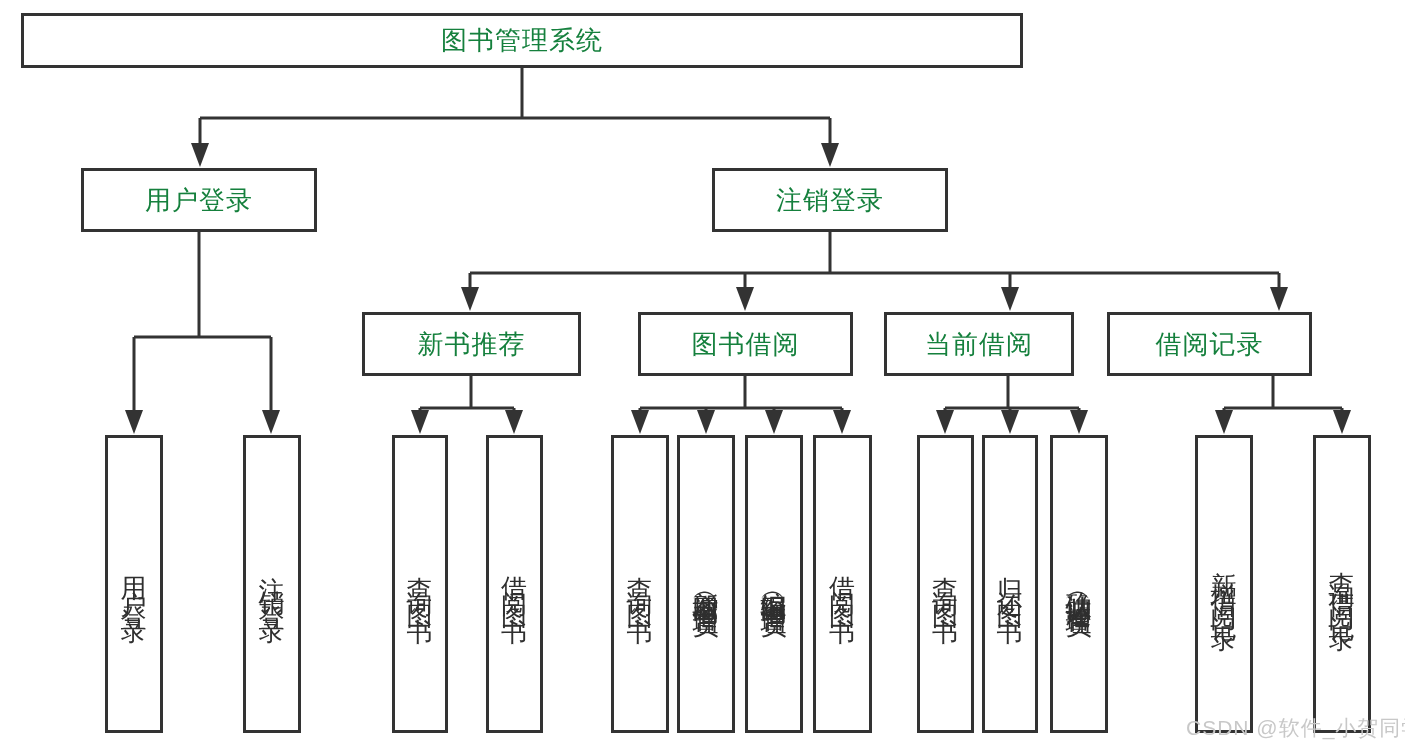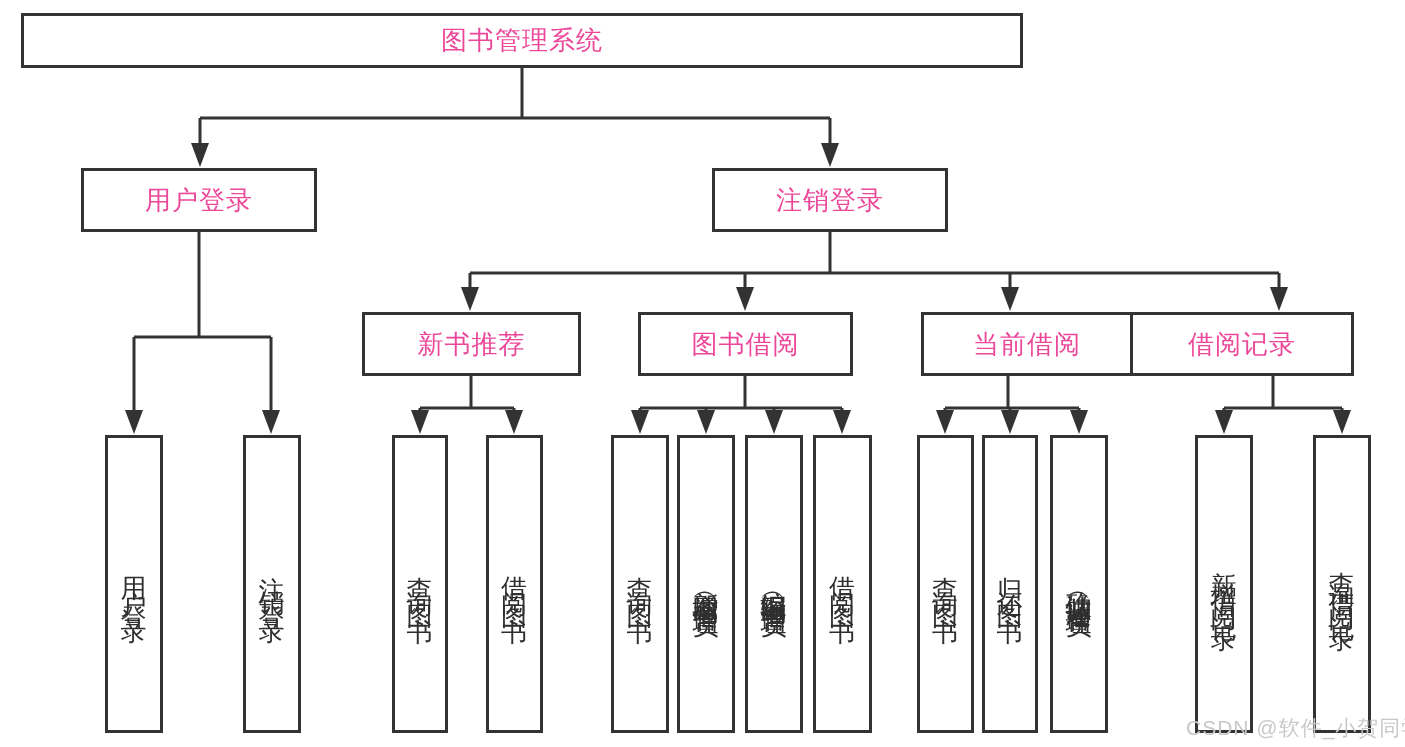--- a/index.html
+++ b/index.html
@@ -16,7 +16,7 @@
     display:flex;align-items:center;justify-content:center;
   }
   .lbl{
-    font-size:26px;color:#ec4899;letter-spacing:1px;white-space:nowrap;
+    font-size:26px;color:#15803d;letter-spacing:1px;white-space:nowrap;
   }
   .vtxt{
     writing-mode:vertical-rl;text-orientation:mixed;

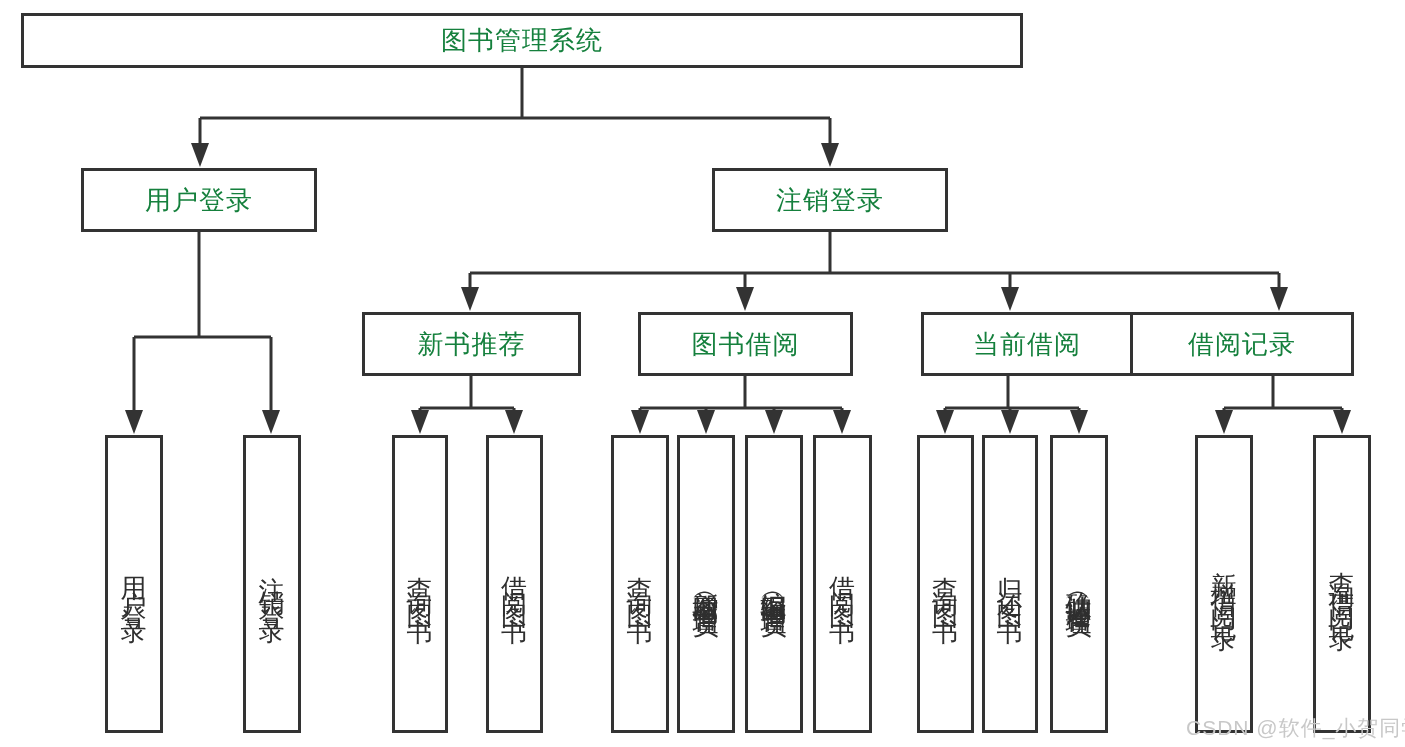--- a/index.html
+++ b/index.html
@@ -92,7 +92,7 @@
   <div class="hbox" style="left:638px;top:312px;width:215px;height:64px">
     <span class="lbl">图书借阅</span>
   </div>
-  <div class="hbox" style="left:921px;top:312px;width:212px;height:64px">
+  <div class="hbox" style="left:884px;top:312px;width:190px;height:64px">
     <span class="lbl">当前借阅</span>
   </div>
   <div class="hbox" style="left:1130px;top:312px;width:224px;height:64px">

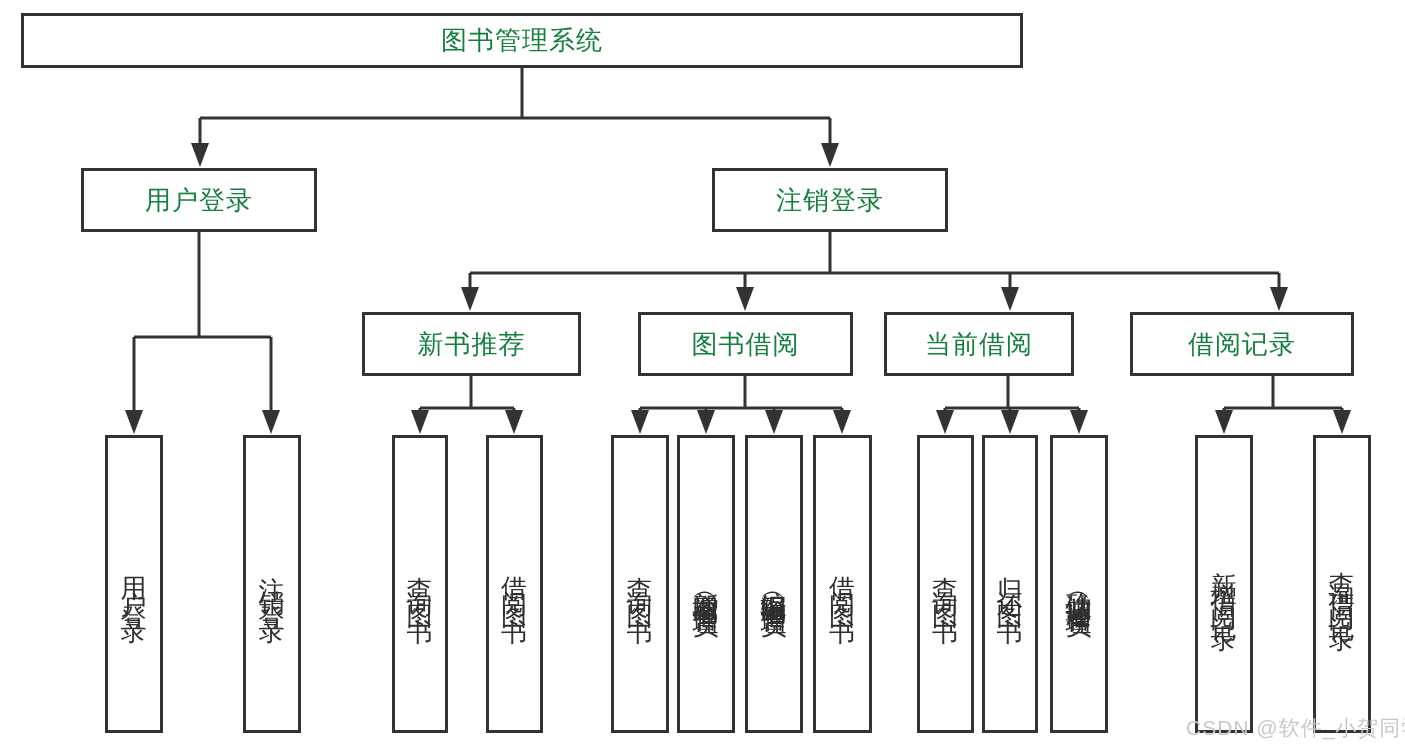--- a/index.html
+++ b/index.html
@@ -95,7 +95,7 @@
   <div class="hbox" style="left:884px;top:312px;width:190px;height:64px">
     <span class="lbl">当前借阅</span>
   </div>
-  <div class="hbox" style="left:1130px;top:312px;width:224px;height:64px">
+  <div class="hbox" style="left:1107px;top:312px;width:205px;height:64px">
     <span class="lbl">借阅记录</span>
   </div>
 

